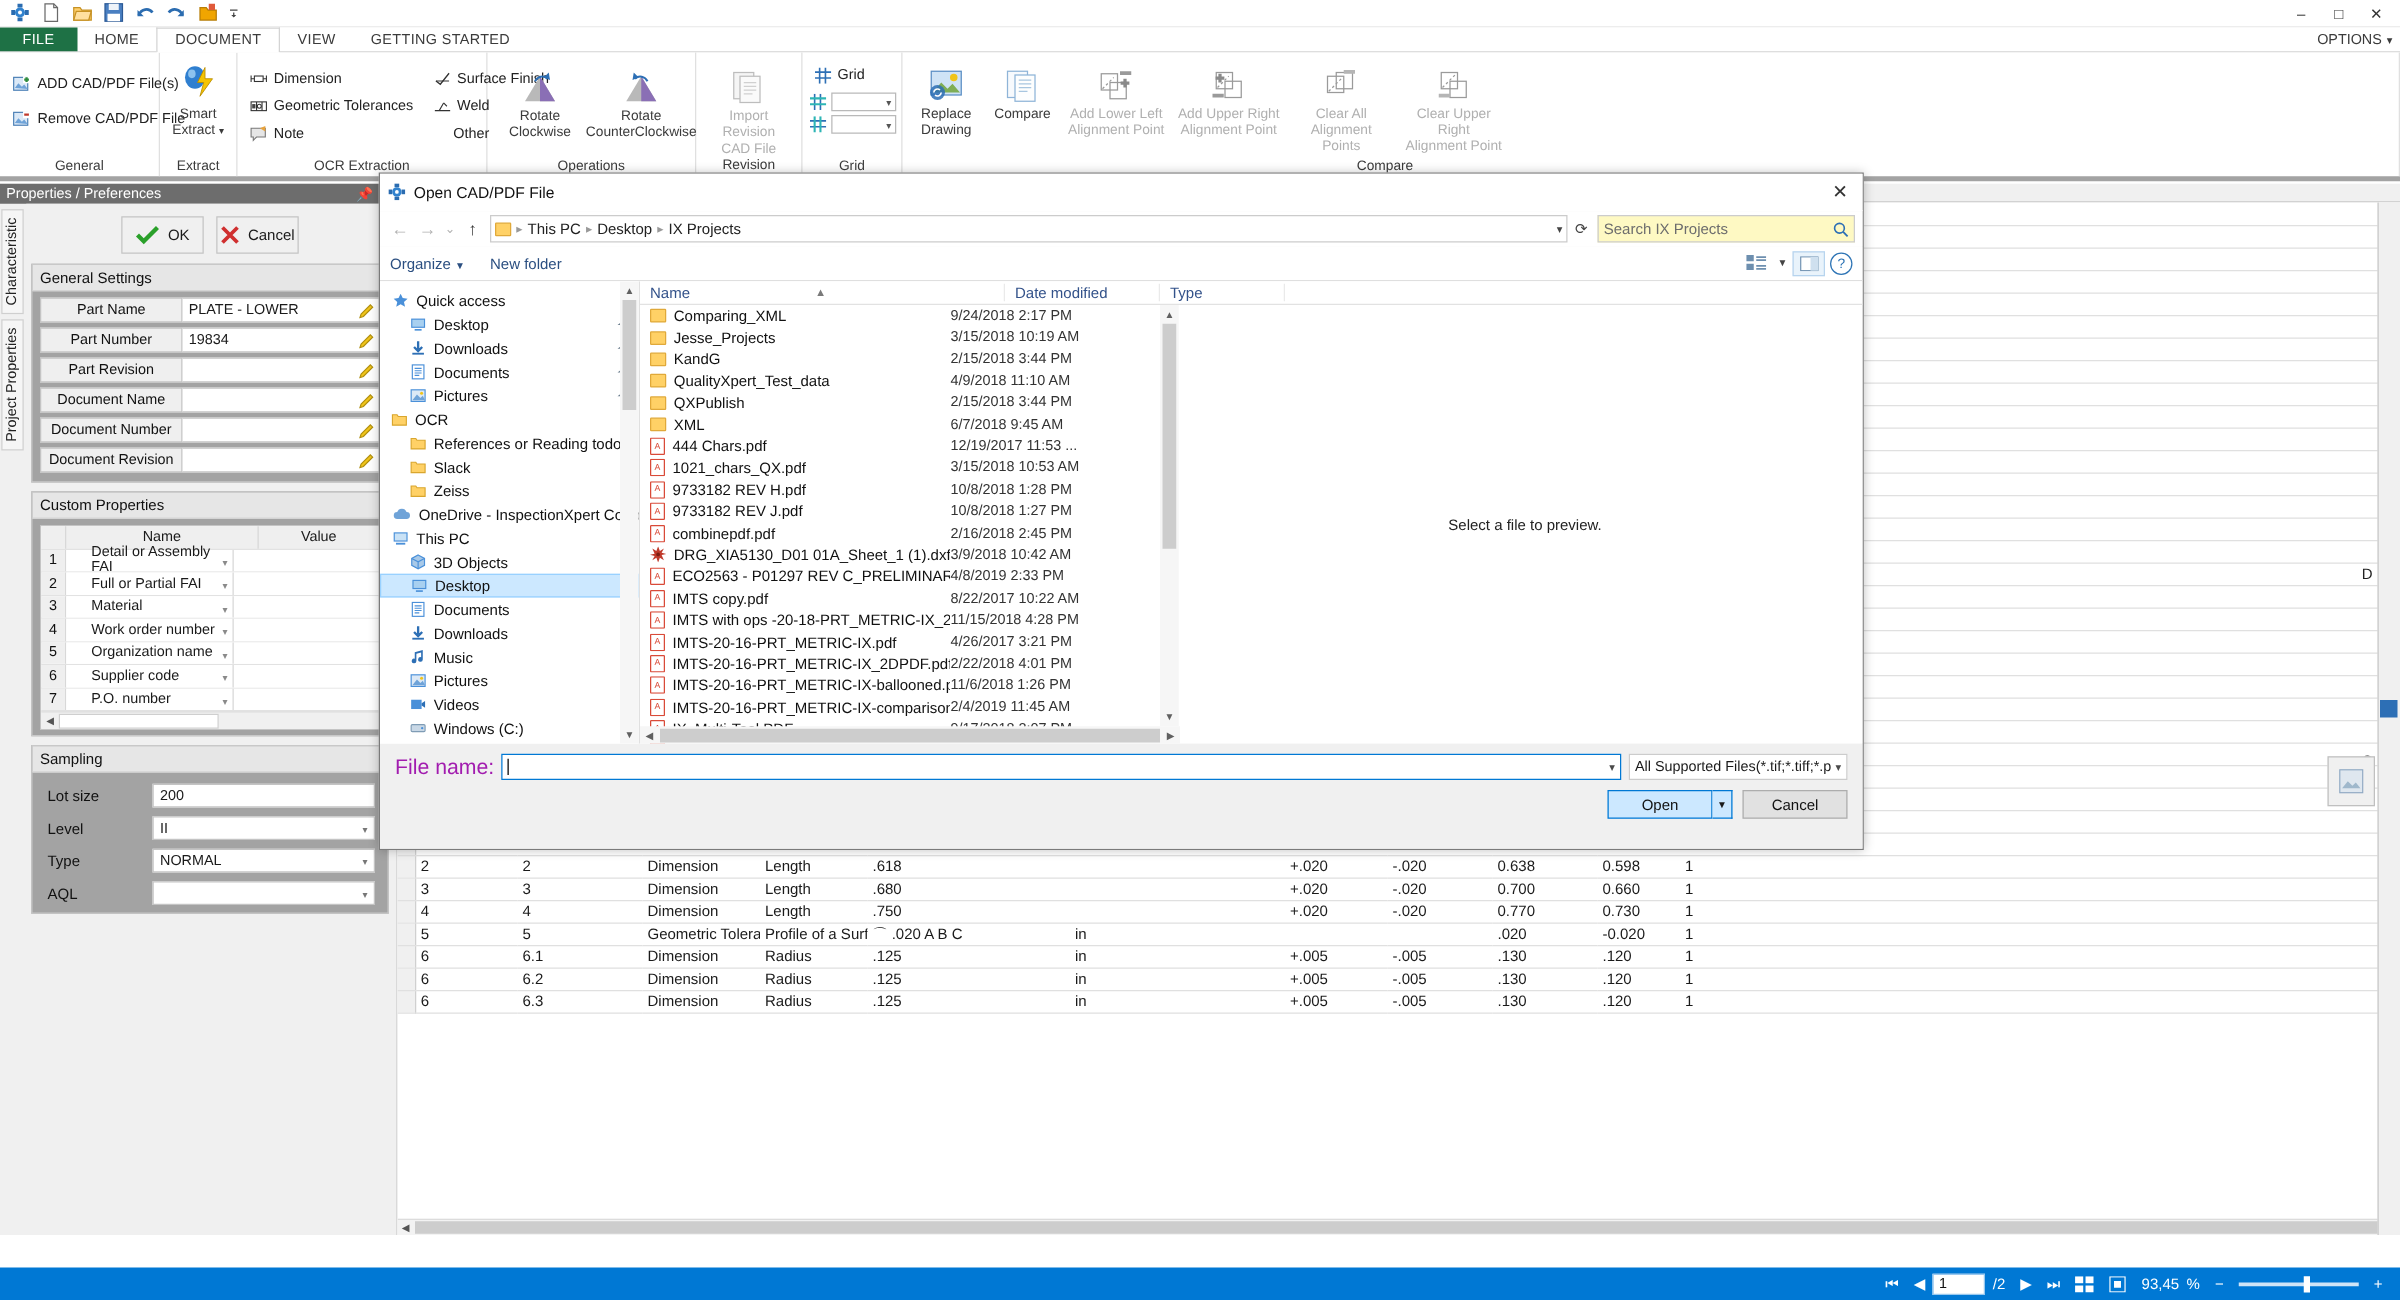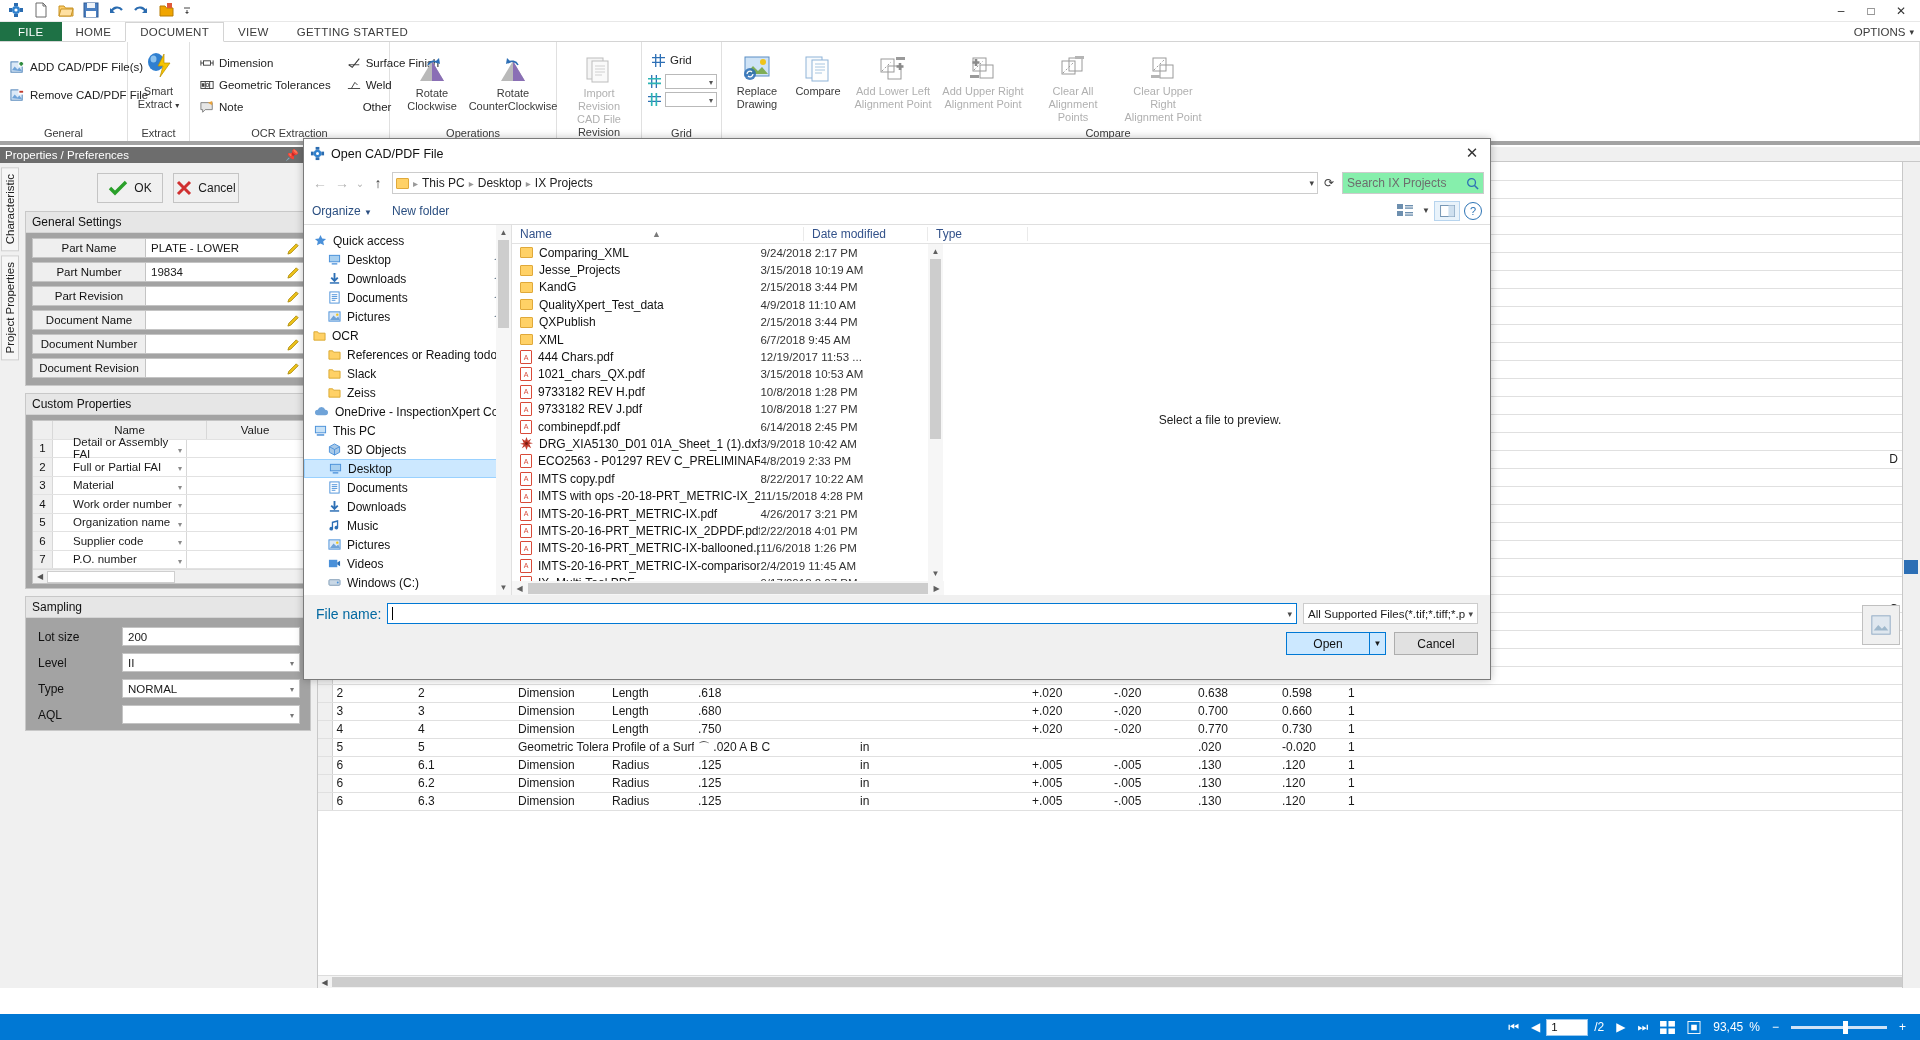--- a/index.html
+++ b/index.html
@@ -206,7 +206,7 @@
   .crumb-sep{ color:#999; font-size:10px; padding:0 1px;}
   .refresh{ width:18px; height:22px; display:flex; align-items:center; justify-content:center; color:#444; font-size:12px;}
   .searchbox{
-    width:142px; height:22px; background:#86efac; border:1px solid #cccccc; display:flex;
+    width:206px; height:22px; background:#fef9c3; border:1px solid #cccccc; display:flex;
     align-items:center; padding:0 4px; font-size:12px; color:#444; margin-left:2px; position:relative;
   }
   .dlg-toolbar{

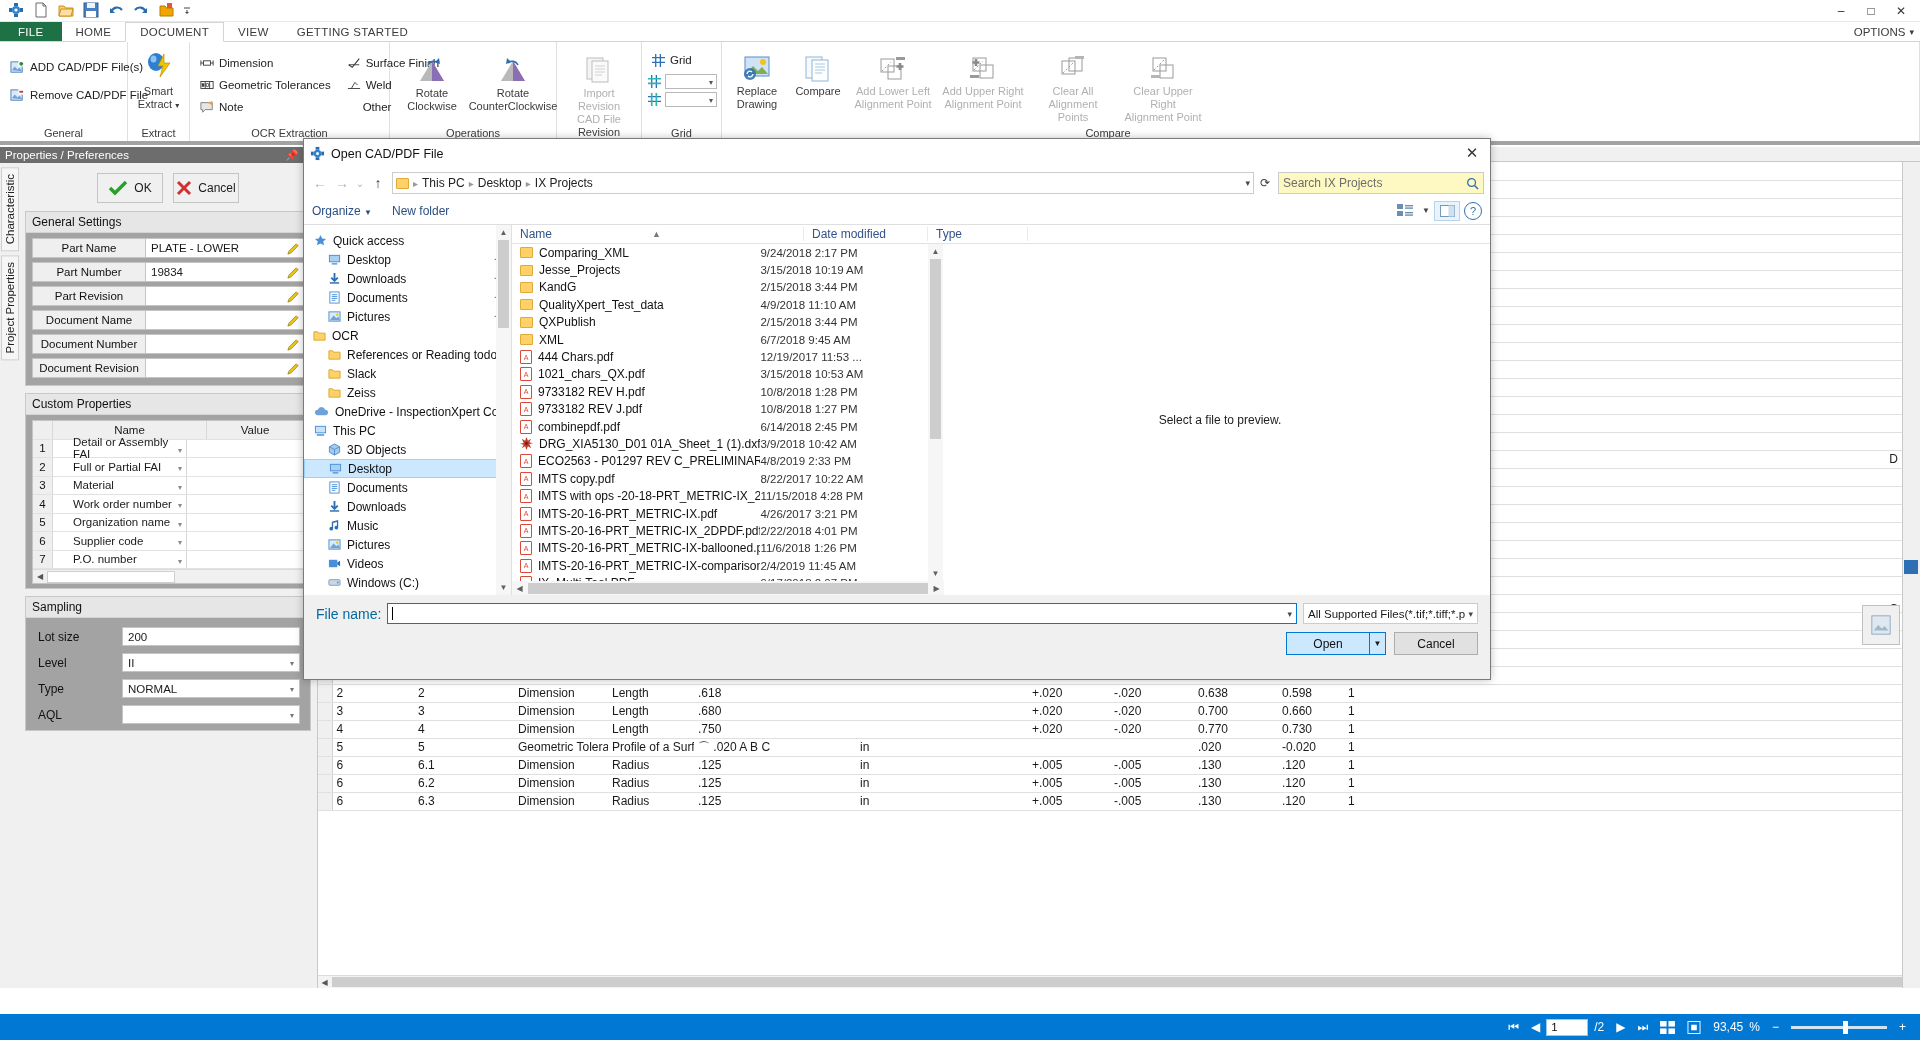--- a/index.html
+++ b/index.html
@@ -1811,7 +1811,7 @@
                 <span class="pdf-ic">A</span>
                 <span>combinepdf.pdf</span>
               </div>
-              <div class="fdate">6/14/2018 2:45 PM</div>
+              <div class="fdate">2/16/2018 2:45 PM</div>
               <div class="ftype"></div>
             </div>
             <div class="frowi">

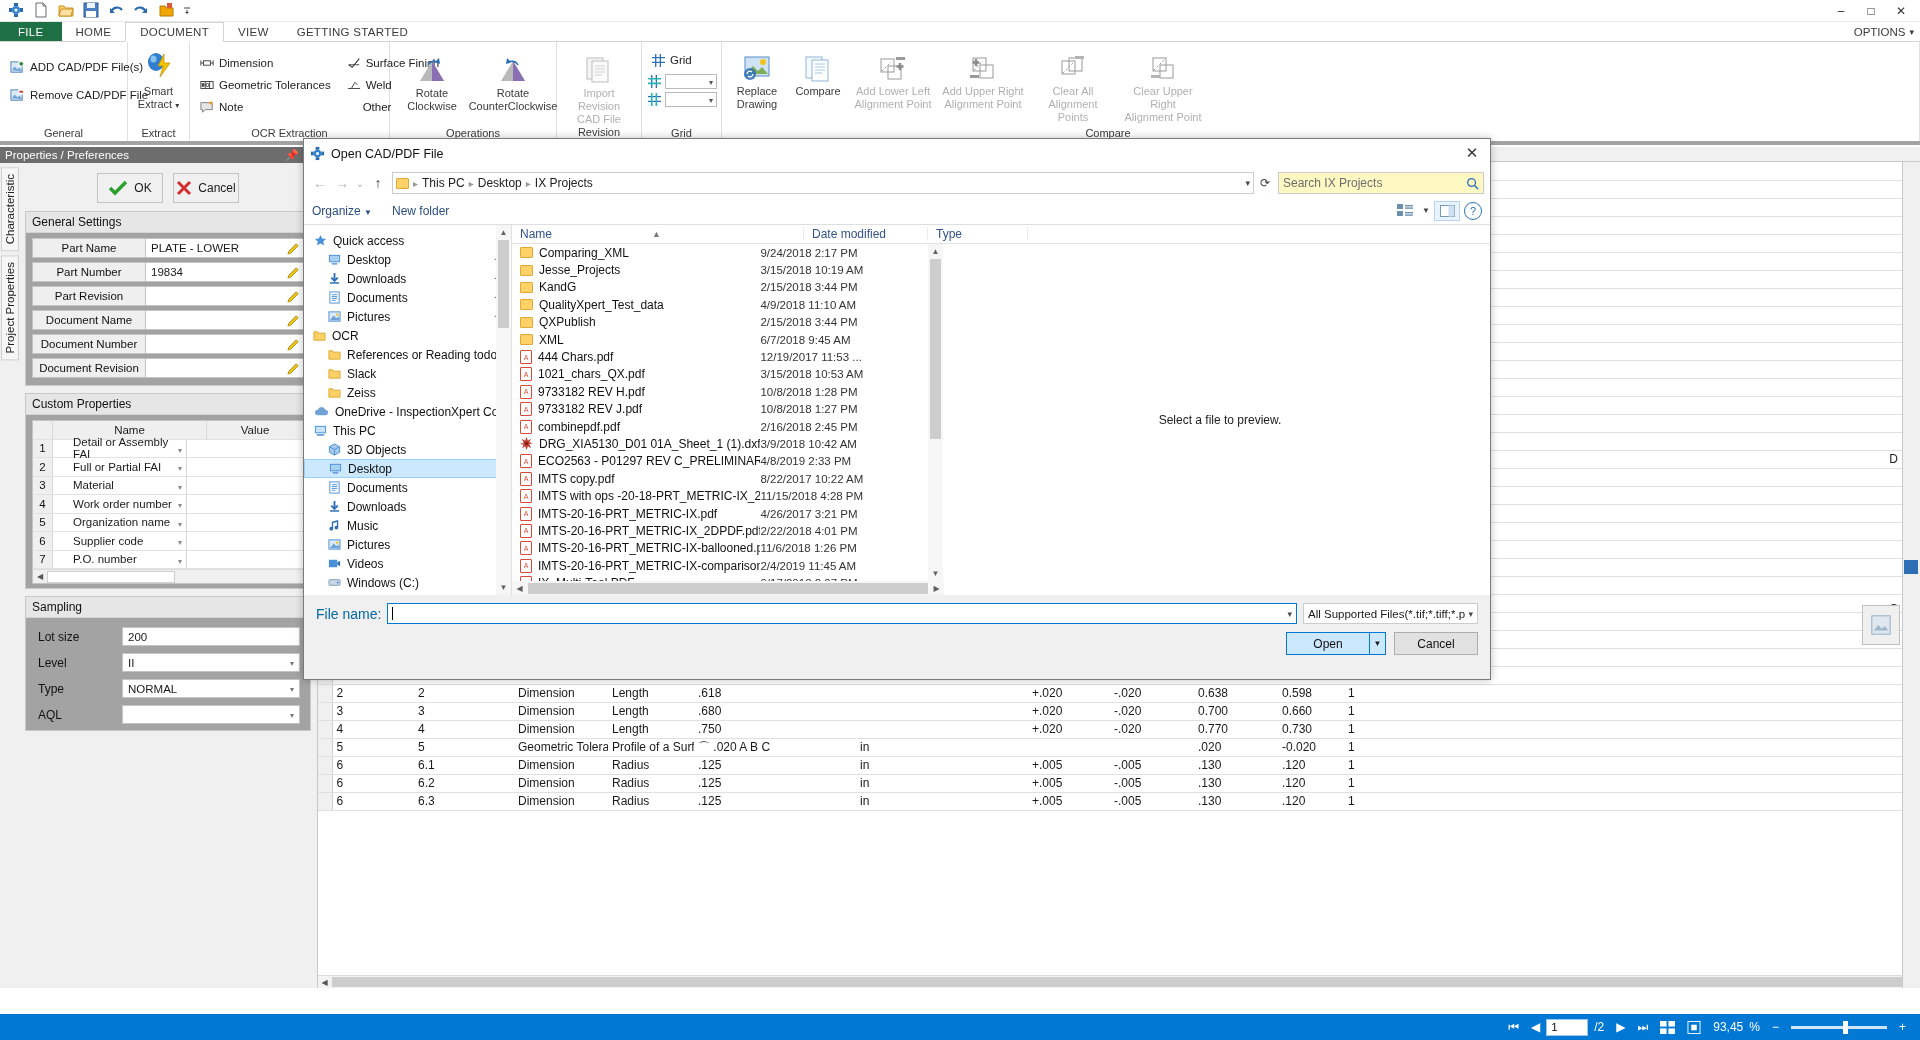--- a/index.html
+++ b/index.html
@@ -272,7 +272,7 @@
   
   .dlg-foot{ height:84px; background:#f0f0f0; padding:8px 12px 0 12px; }
   .fnrow{ display:flex; align-items:center; gap:6px; }
-  .fnlabel{ font-size:14px; color:#0369a1; }
+  .fnlabel{ font-size:17px; color:#a21caf; }
   .fnfield{
     flex:1; height:21px; background:#fff; border:1px solid #0078d4; display:flex;
     align-items:center; padding:0 4px; position:relative;

